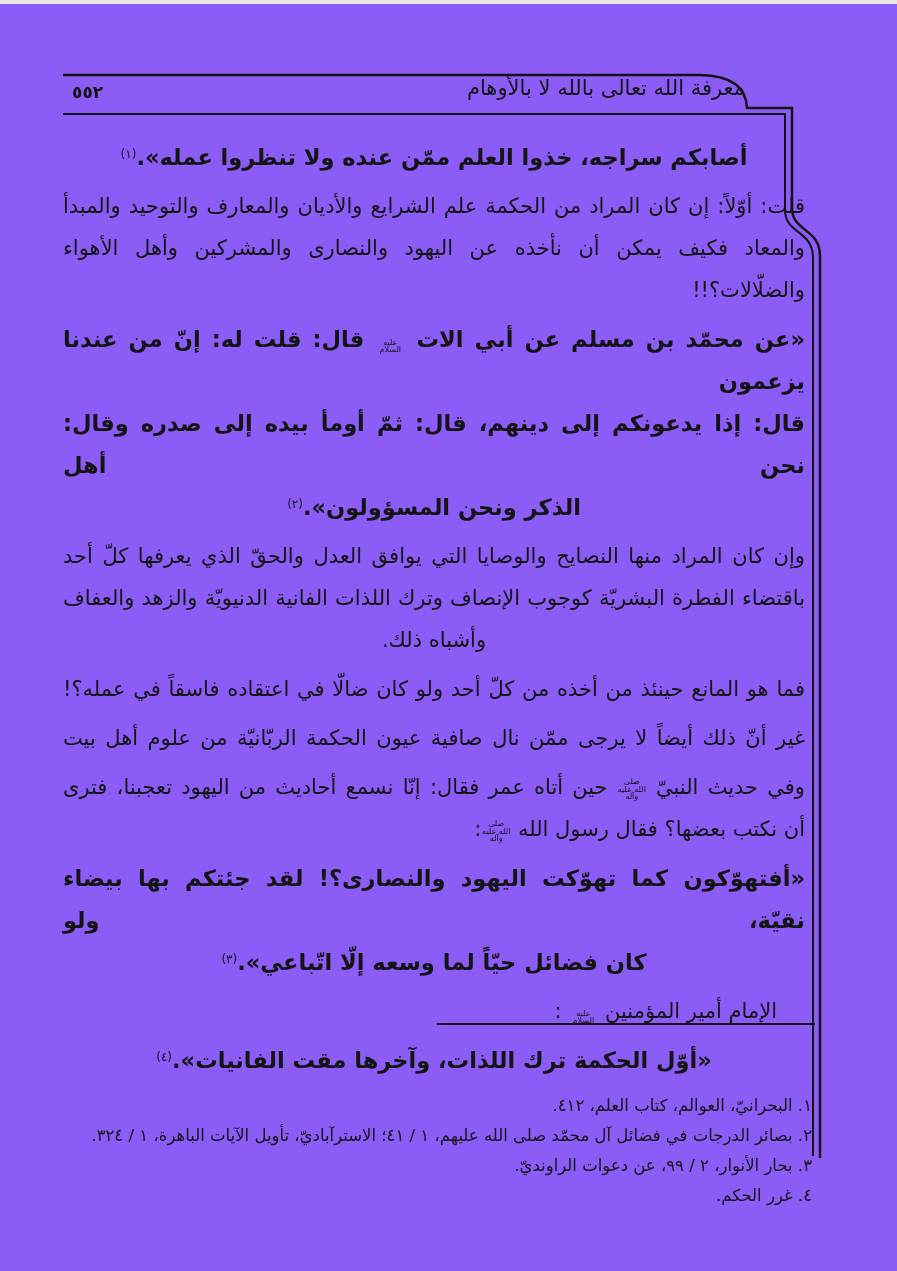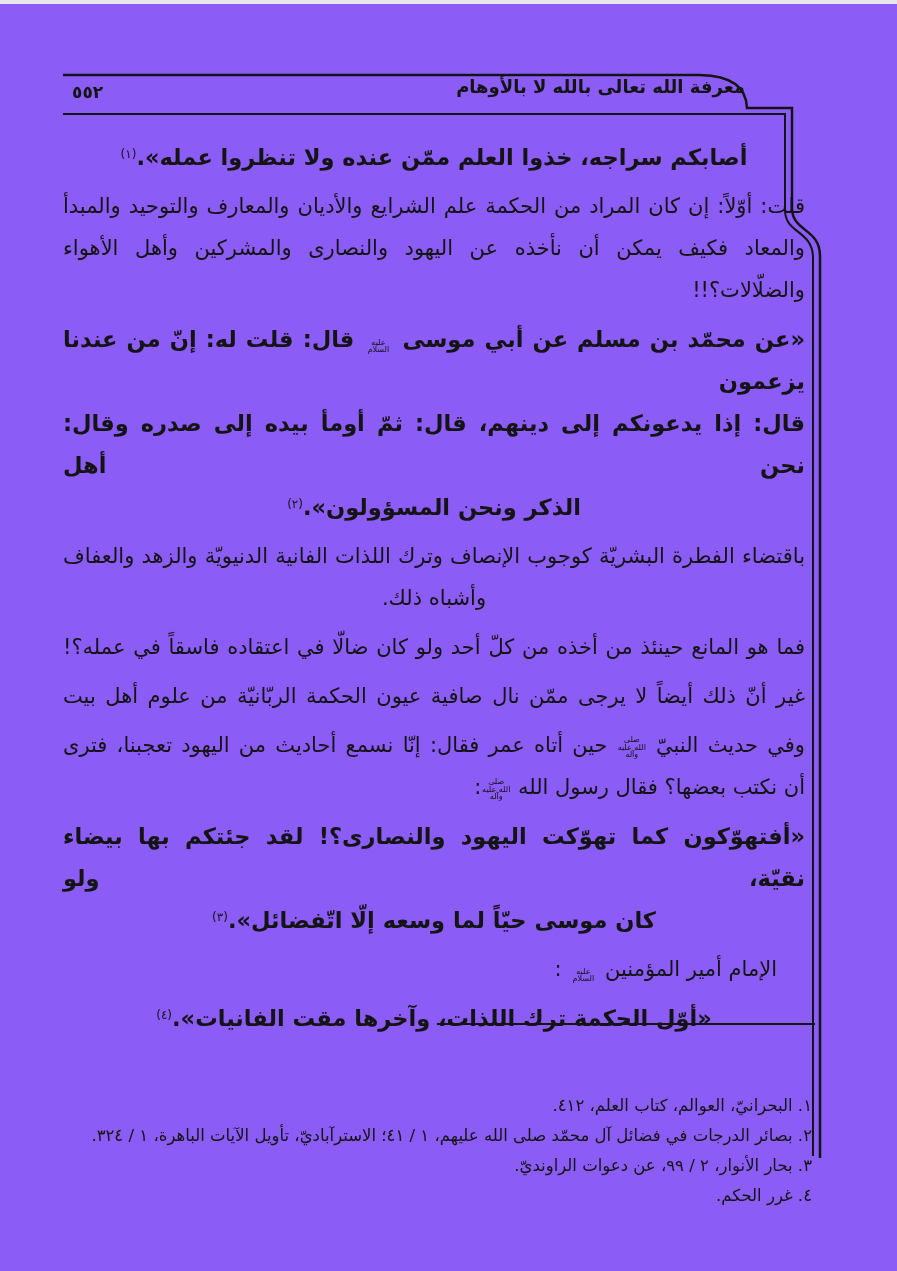--- a/index.html
+++ b/index.html
@@ -15,7 +15,7 @@
   }
   .rtitle{
     position:absolute;right:152px;top:72px;direction:rtl;
-    font-size:18px;font-weight:bold;white-space:nowrap;
+    font-size:21px;font-weight:normal;white-space:nowrap;
   }
   .body{
     position:absolute;left:63px;top:132px;width:742px;

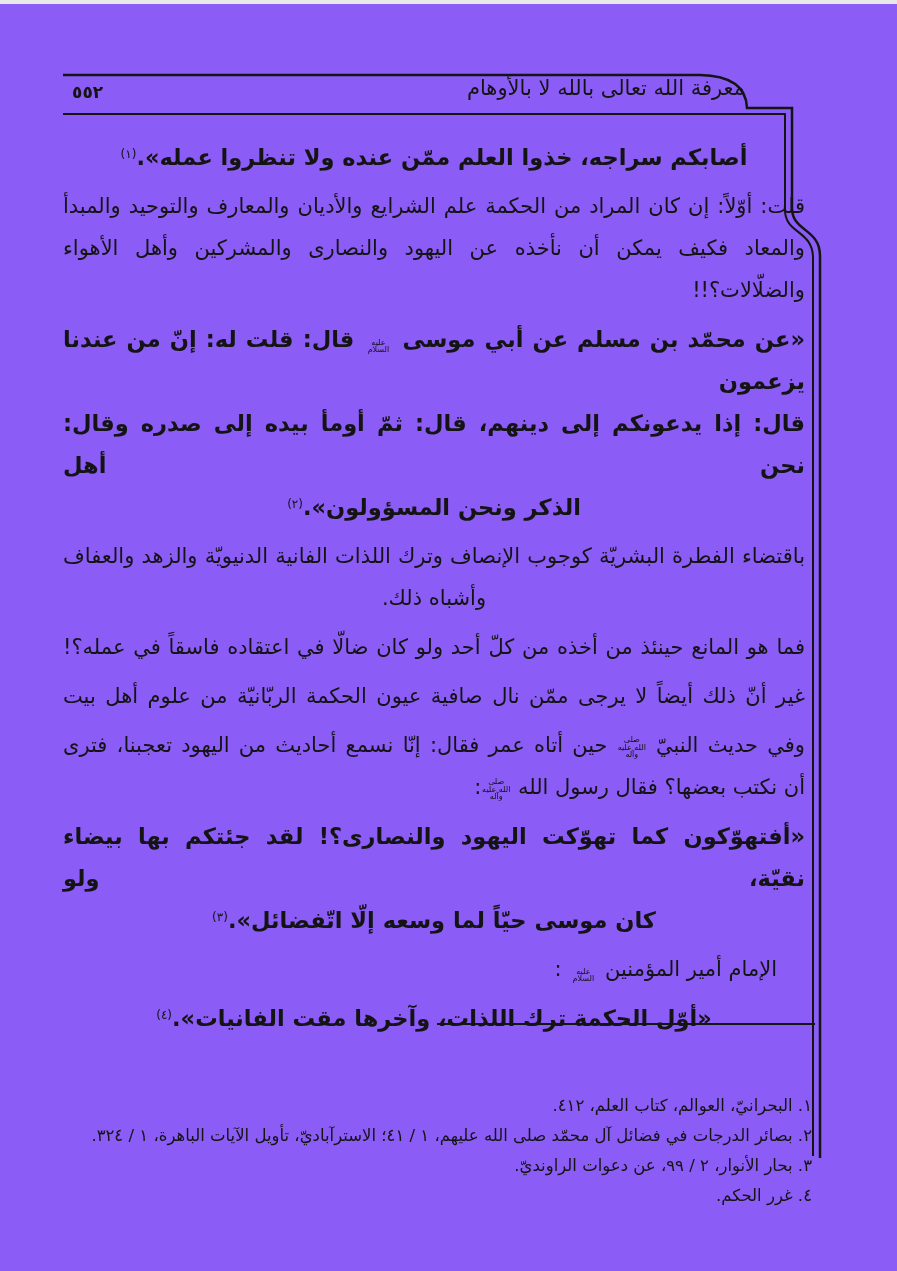--- a/index.html
+++ b/index.html
@@ -67,7 +67,7 @@
 
     <div class="quote2 q">
       <div class="jl">
-        <span>«عن محمّد بن مسلم عن أبي موسى</span>
+        <span>«عن محمّد بن مسلم عن أبي الات</span>
         <span class="hon">عليه السلام</span>
         <span>قال: قلت له: إنّ من عندنا يزعمون</span>
       </div>

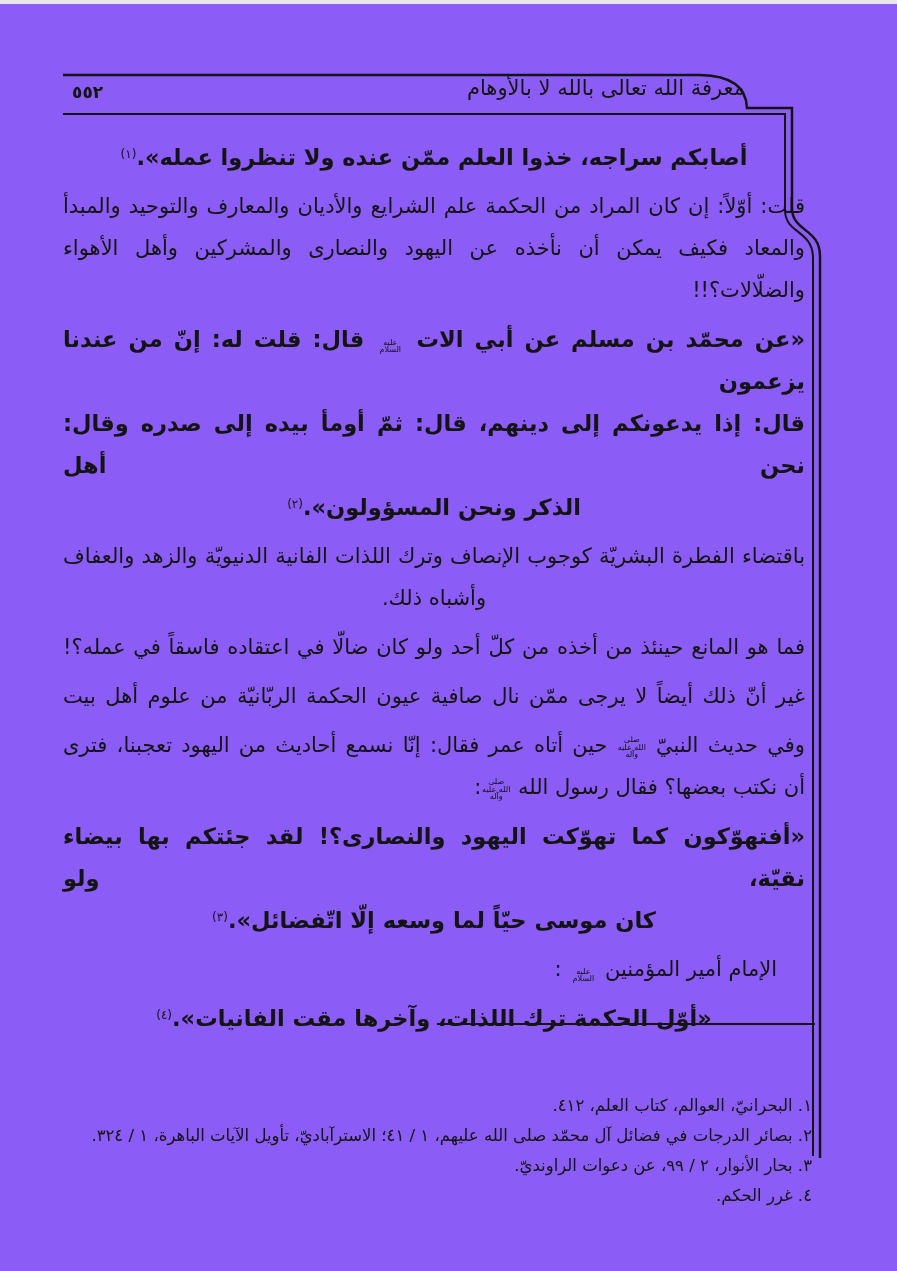--- a/index.html
+++ b/index.html
@@ -78,6 +78,7 @@
     </div>
 
     <div>
+      <div class="jl">وإن كان المراد منها النصايح والوصايا التي يوافق العدل والحقّ الذي يعرفها كلّ أحد</div>
       <div class="jl">باقتضاء الفطرة البشريّة كوجوب الإنصاف وترك اللذات الفانية الدنيويّة والزهد والعفاف</div>
       <div class="cl">وأشباه ذلك.</div>
     </div>

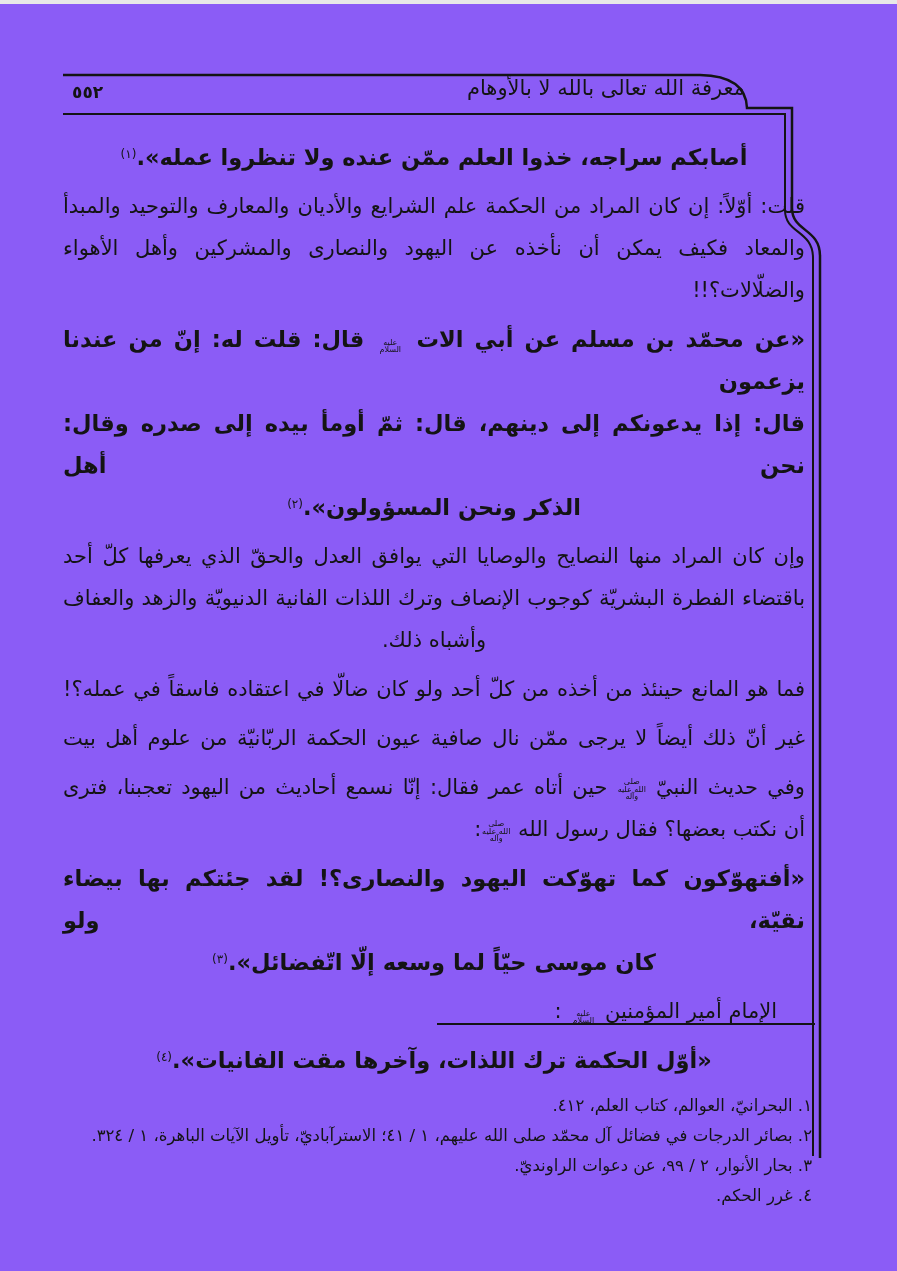--- a/index.html
+++ b/index.html
@@ -106,7 +106,7 @@
     <div class="quote3 q">
       <div class="jl">«أفتهوّكون كما تهوّكت اليهود والنصارى؟! لقد جئتكم بها بيضاء نقيّة، ولو</div>
       <div class="cl">
-        <span>كان موسى حيّاً لما وسعه إلّا اتّفضائل».</span><sup class="mark">(٣)</sup>
+        <span>كان فضائل حيّاً لما وسعه إلّا اتّباعي».</span><sup class="mark">(٣)</sup>
       </div>
     </div>
 

